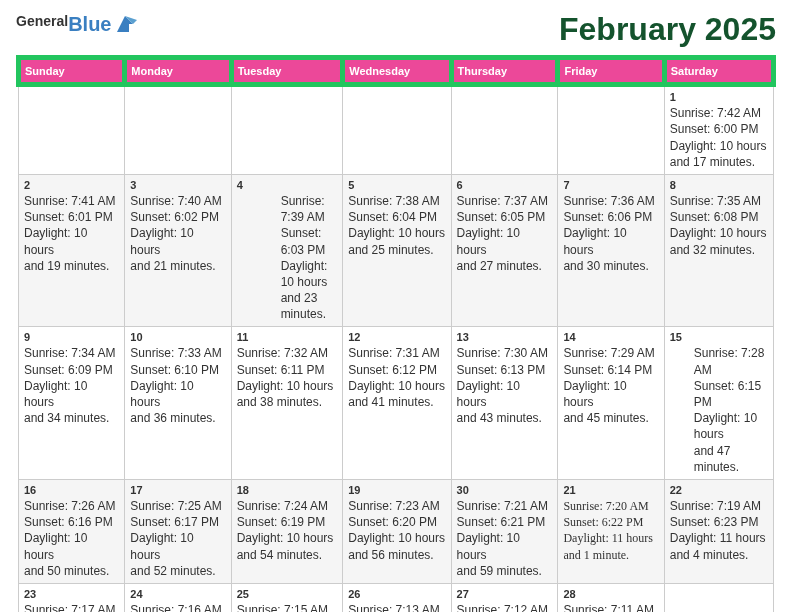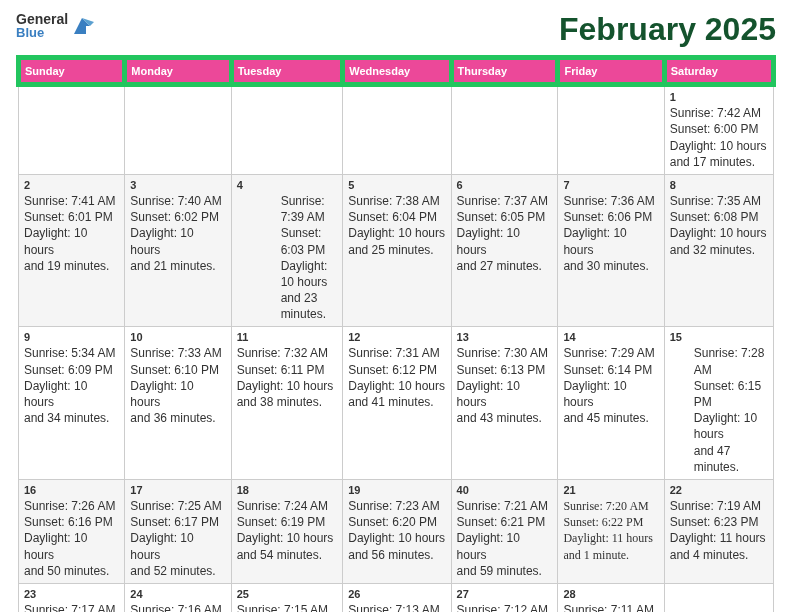--- a/index.html
+++ b/index.html
@@ -27,7 +27,6 @@
     }
     .logo-text {
       display: flex;
-      flex-direction: column;
       line-height: 1;
     }
     .logo-general {

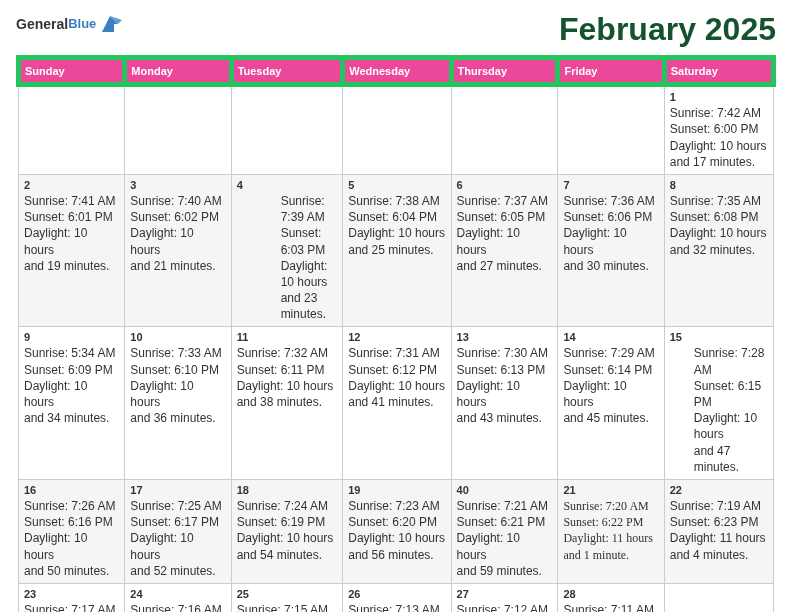--- a/index.html
+++ b/index.html
@@ -35,7 +35,7 @@
       color: #333;
     }
     .logo-blue {
-      font-size: 13px;
+      font-size: 20px;
       font-weight: bold;
       color: #3a7fc1;
     }

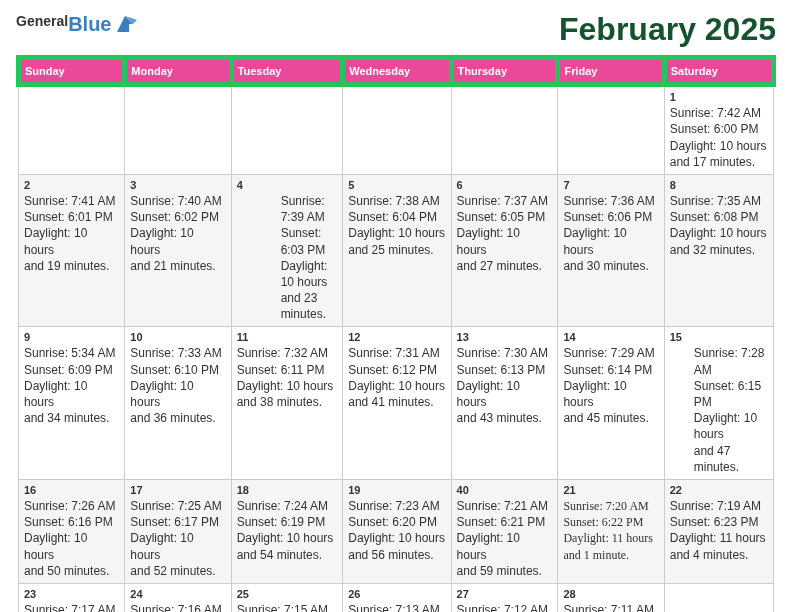--- a/index.html
+++ b/index.html
@@ -200,7 +200,7 @@
         <tr>
           <td>
             <span class="day-num">9</span>
-            <div class="day-info" style="white-space: pre-line;">Sunrise: 5:34 AM
+            <div class="day-info" style="white-space: pre-line;">Sunrise: 7:34 AM
 Sunset: 6:09 PM
 Daylight: 10 hours
 and 34 minutes.</div>

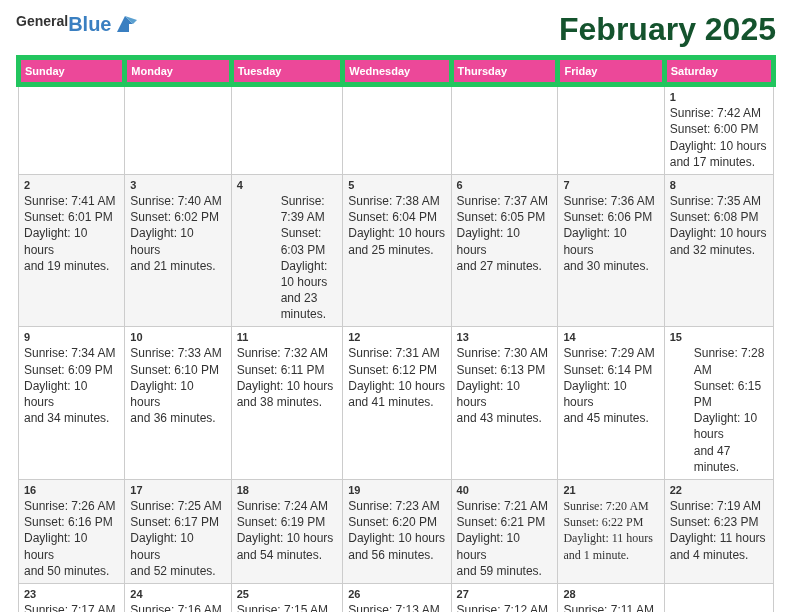--- a/index.html
+++ b/index.html
@@ -278,7 +278,7 @@
 and 56 minutes.</div>
           </td>
           <td>
-            <span class="day-num">40</span>
+            <span class="day-num">30</span>
             <div class="day-info" style="white-space: pre-line;">Sunrise: 7:21 AM
 Sunset: 6:21 PM
 Daylight: 10 hours

